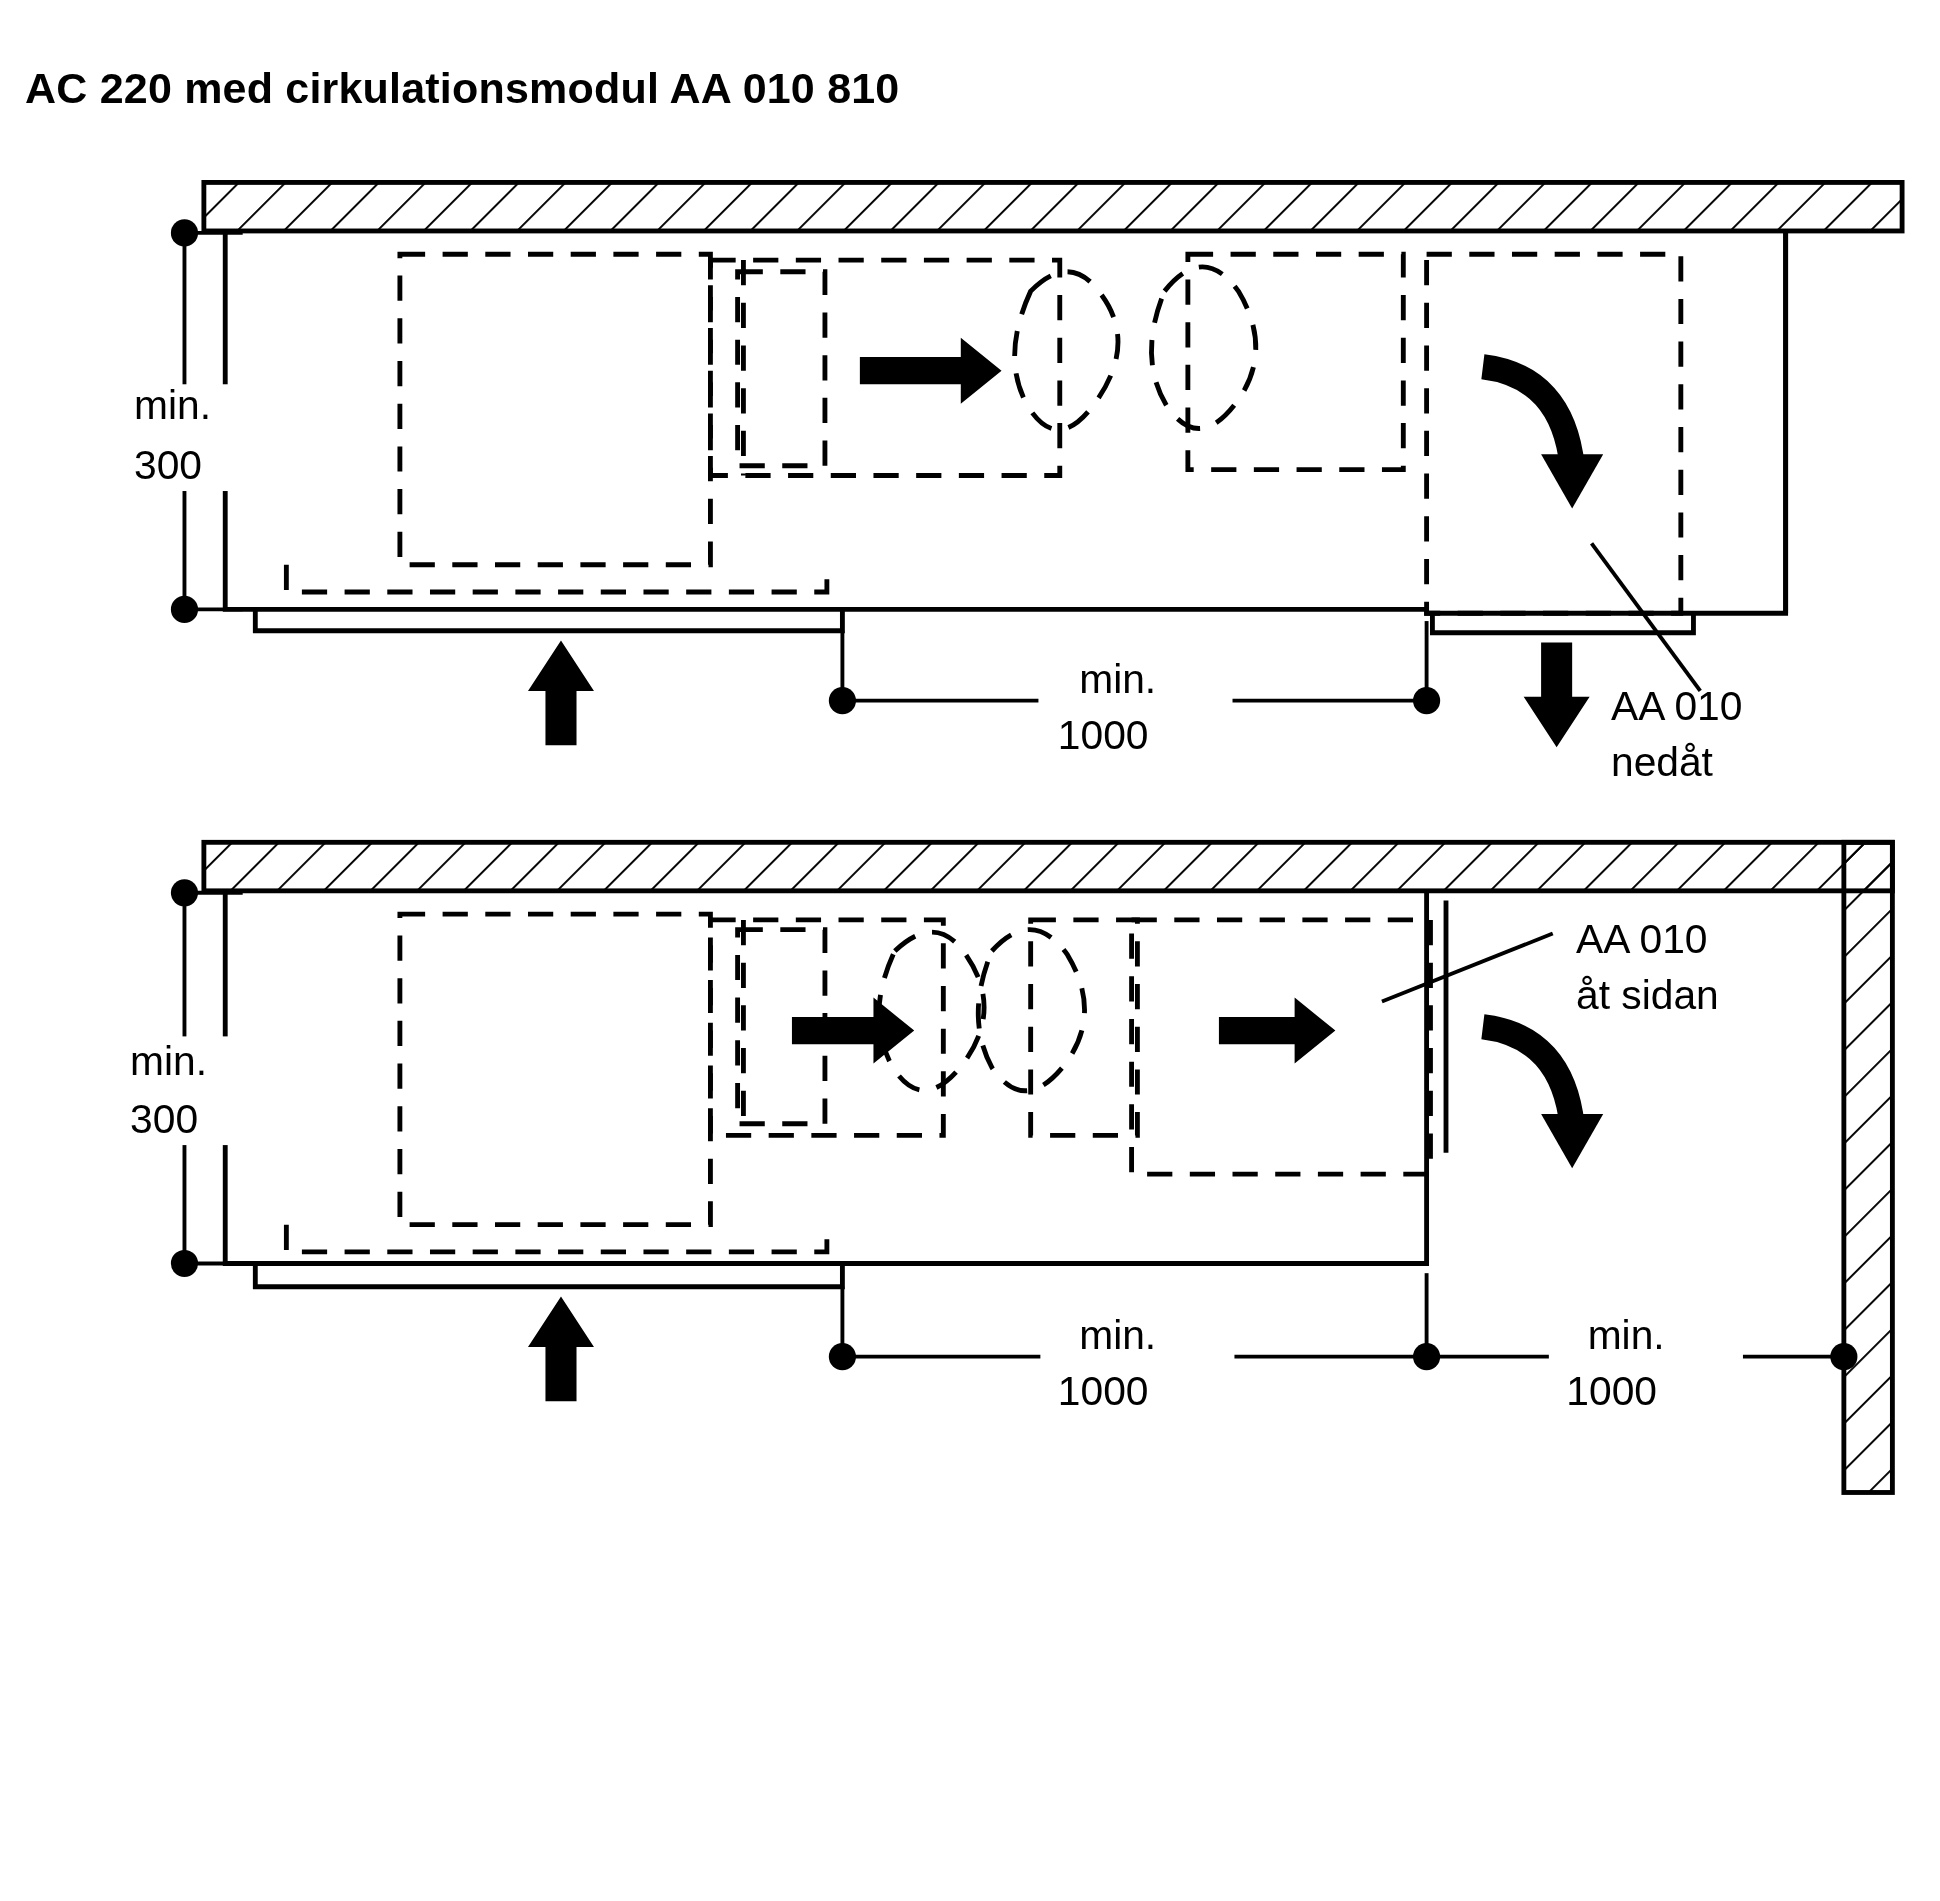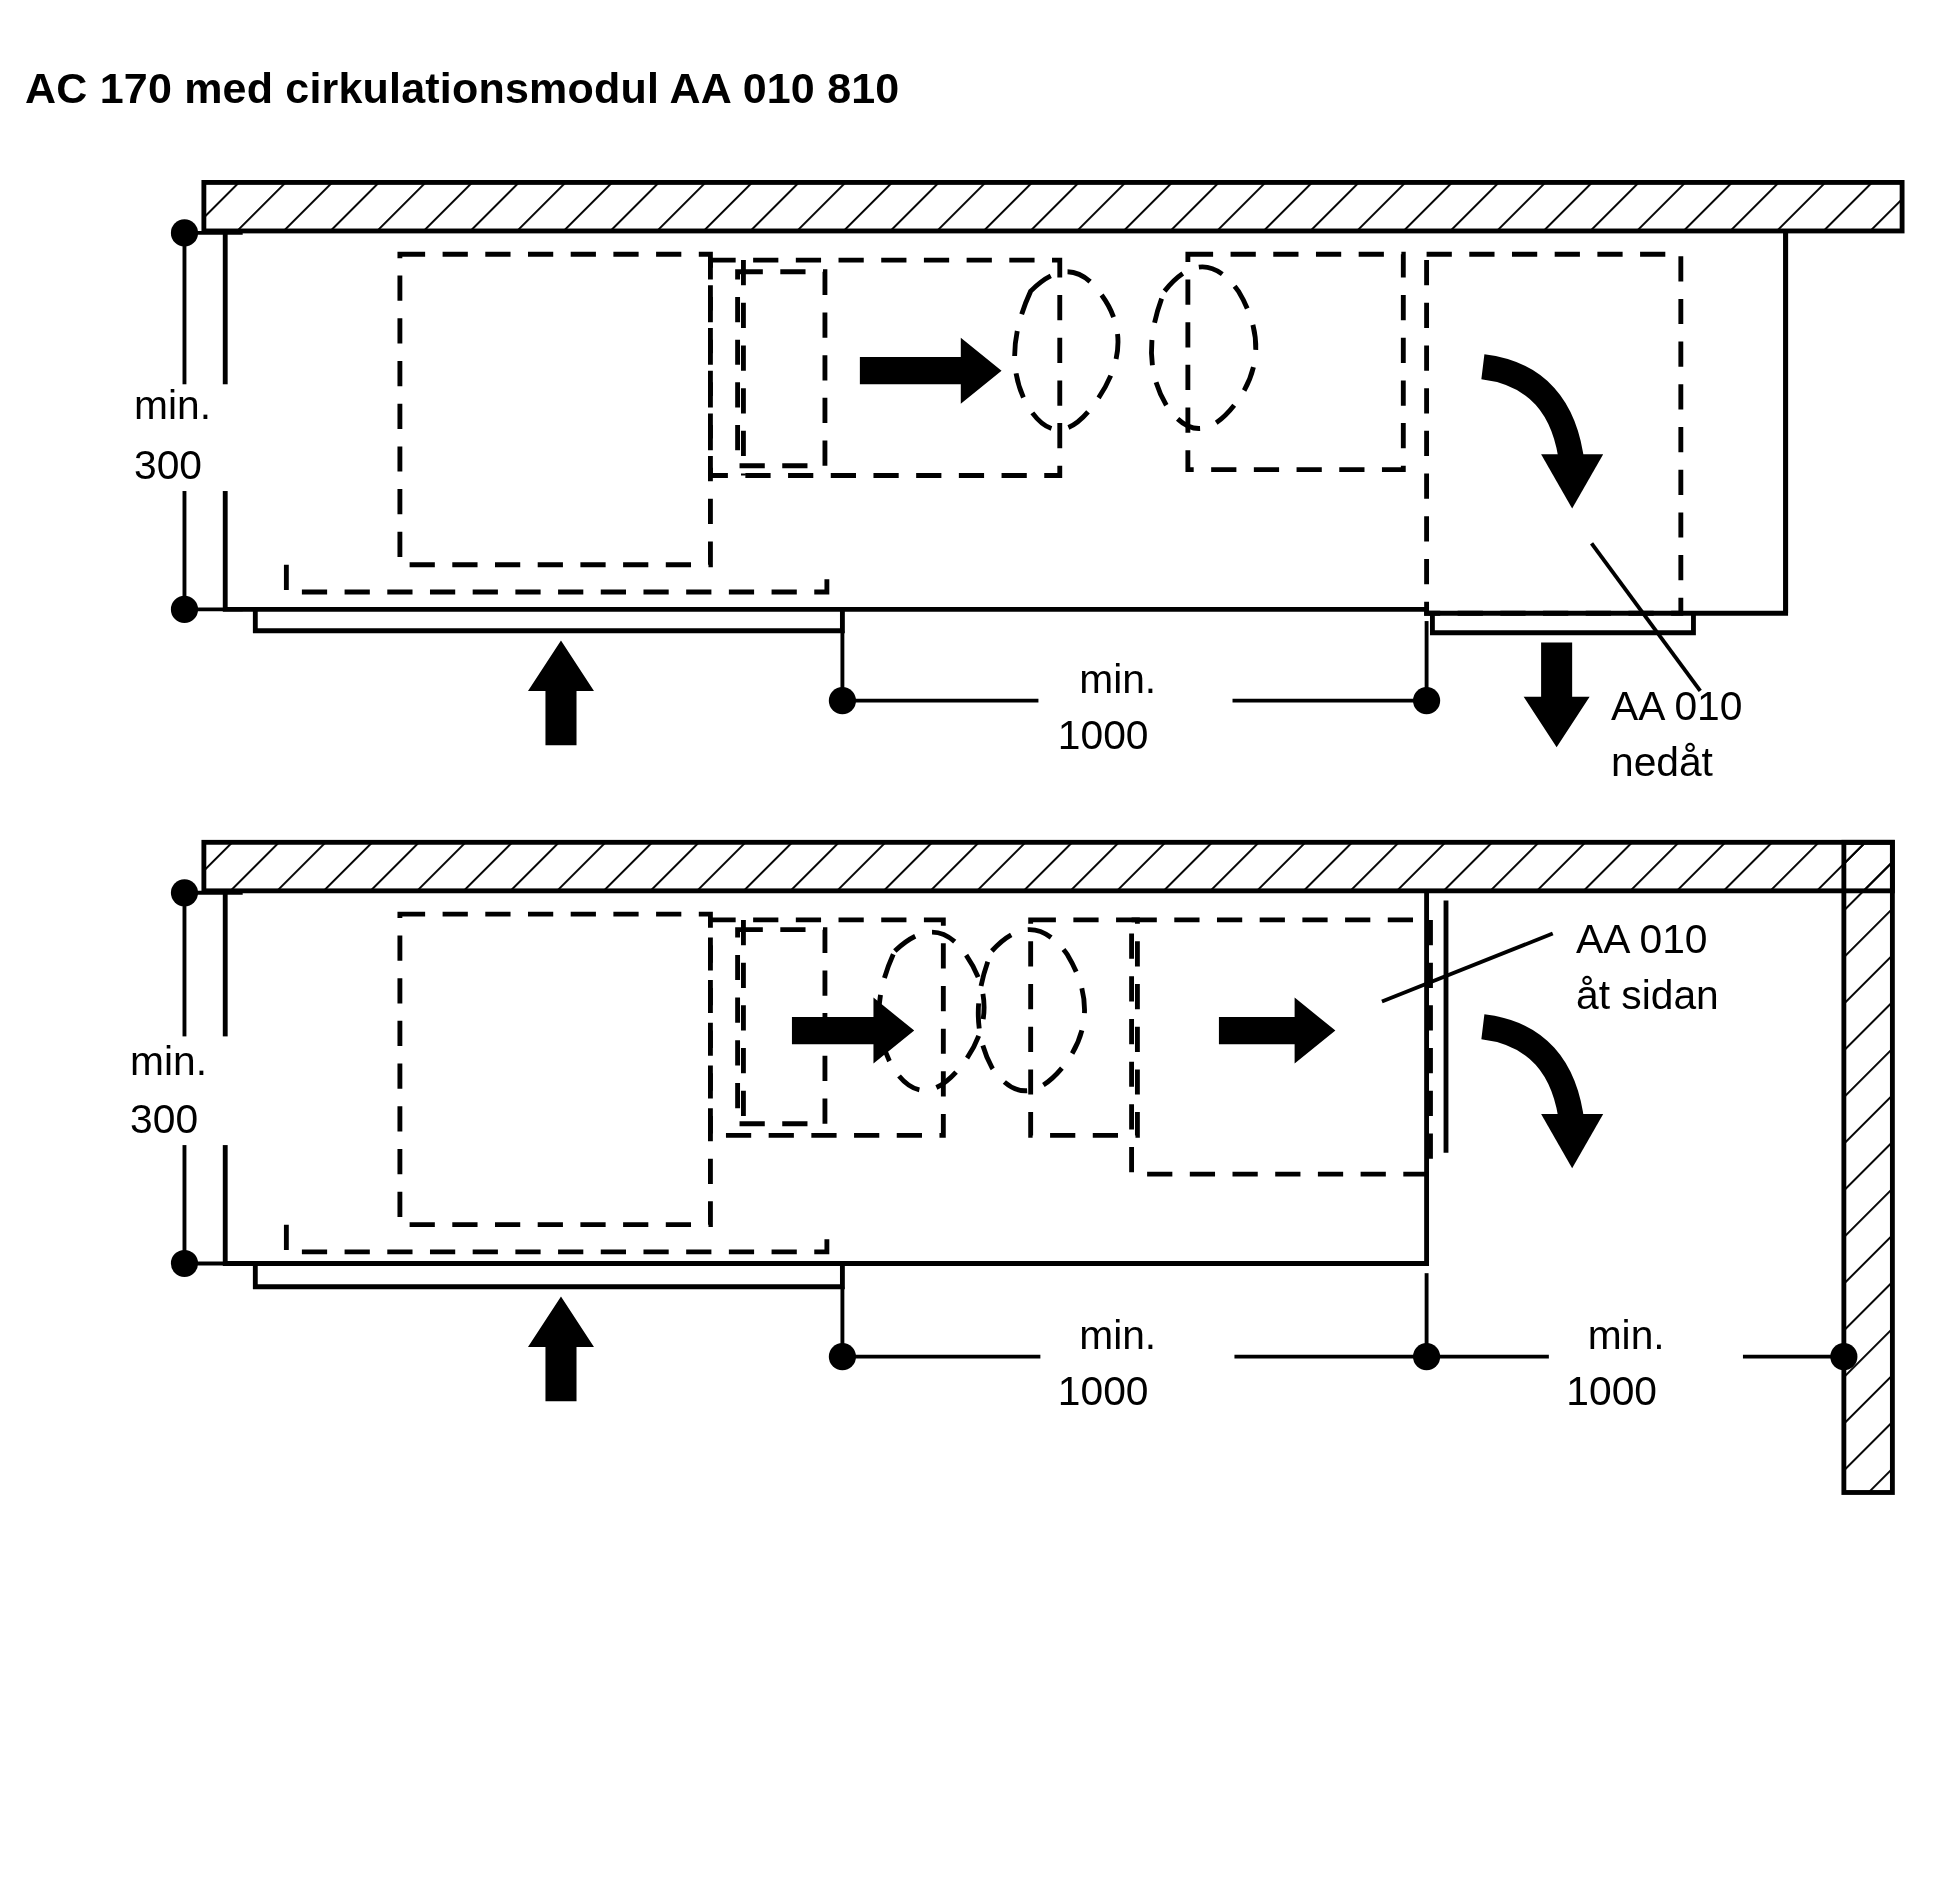--- a/index.html
+++ b/index.html
@@ -41,7 +41,7 @@
 </head>
 <body>
 
-<div id="page-title">AC 170 med cirkulationsmodul AA 010 810</div>
+<div id="page-title">AC 220 med cirkulationsmodul AA 010 810</div>
 
 <div class="diagram-wrap">
 <svg width="1941" height="1902" viewBox="0 0 2000 1960" xmlns="http://www.w3.org/2000/svg">

